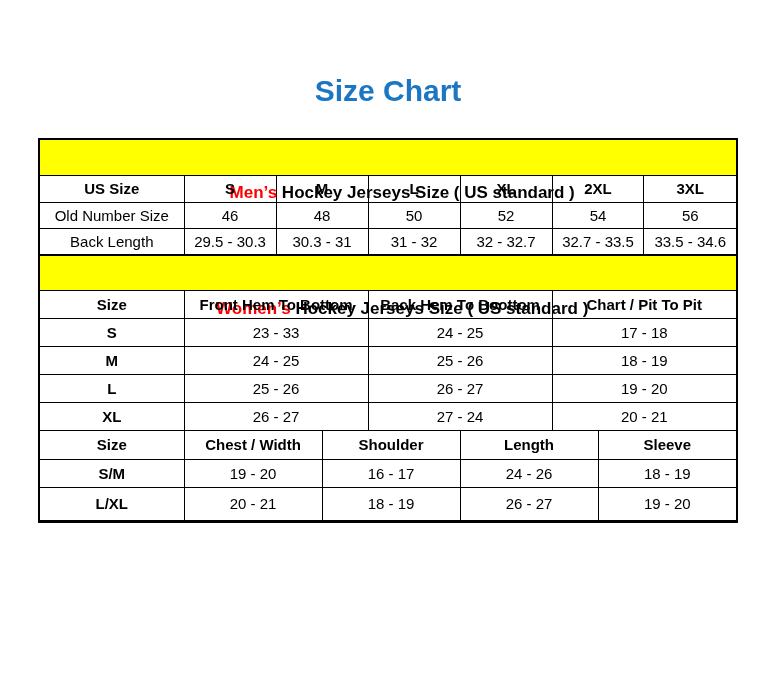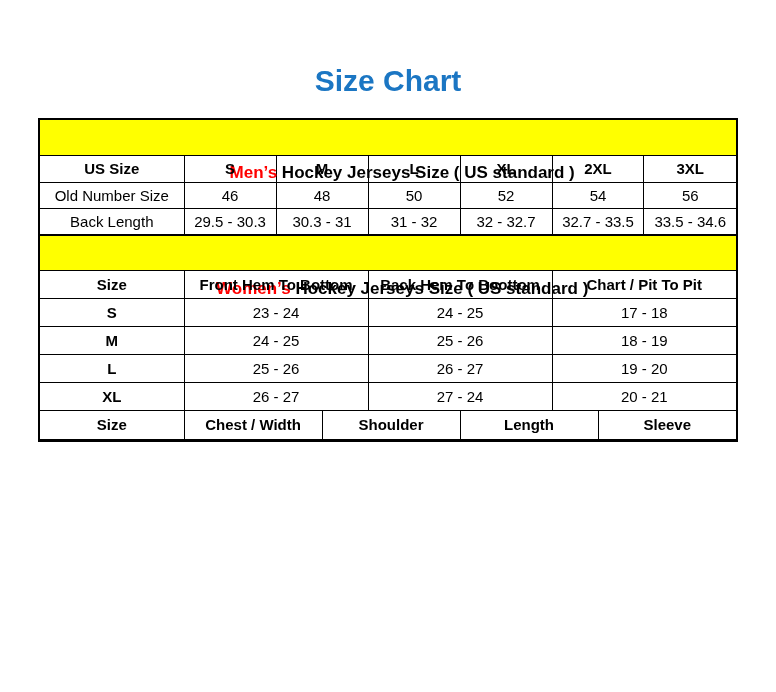--- a/index.html
+++ b/index.html
@@ -19,7 +19,7 @@
     color: #000;
   }
   .page-title {
-    margin: 0;
+    margin: 10px;
     padding-top: 64px;
     padding-bottom: 20px;
     text-align: center;

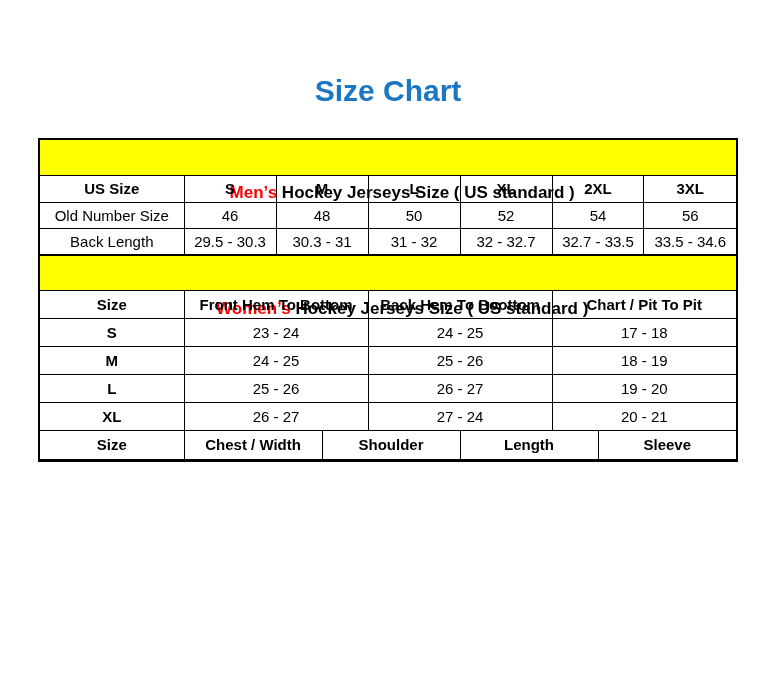--- a/index.html
+++ b/index.html
@@ -156,7 +156,7 @@
         <tbody>
           <tr>
             <td>S</td>
-            <td>23 - 24</td>
+            <td>23 - 33</td>
             <td>24 - 25</td>
             <td>17 - 18</td>
           </tr>

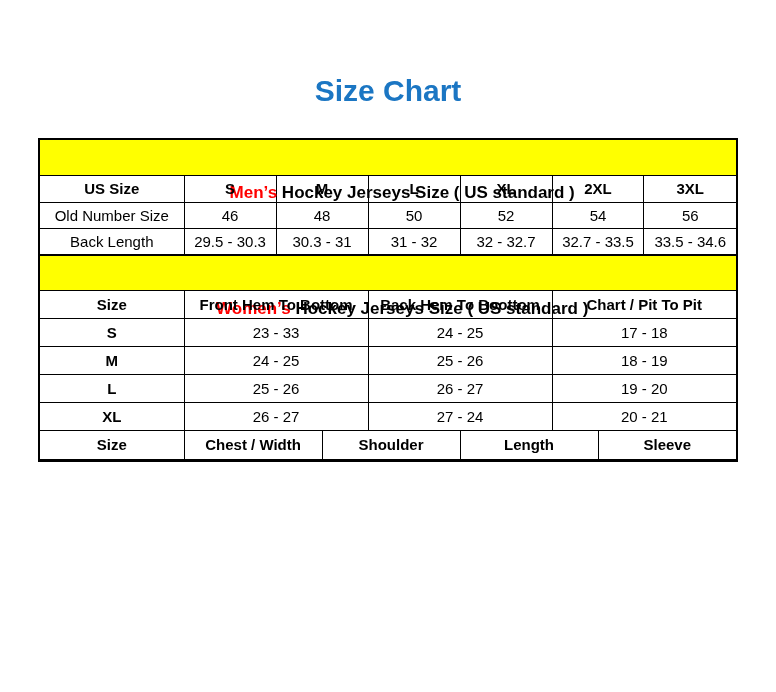--- a/index.html
+++ b/index.html
@@ -199,6 +199,13 @@
           </tr>
         </thead>
         <tbody>
+          <tr>
+            <td>S/M</td>
+            <td>19 - 20</td>
+            <td>16 - 17</td>
+            <td>24 - 26</td>
+            <td>18 - 19</td>
+          </tr>
         </tbody>
       </table>
 

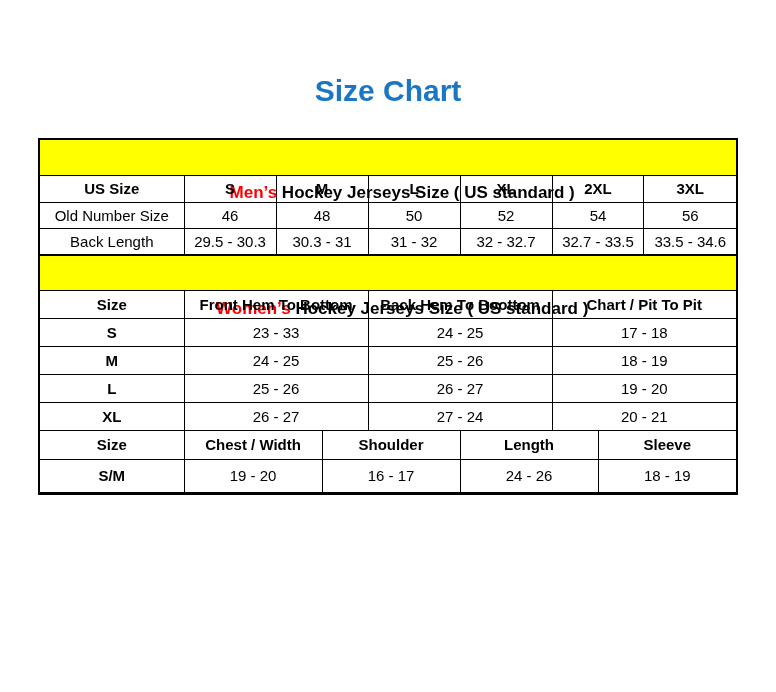--- a/index.html
+++ b/index.html
@@ -206,6 +206,13 @@
             <td>24 - 26</td>
             <td>18 - 19</td>
           </tr>
+          <tr>
+            <td>L/XL</td>
+            <td>20 - 21</td>
+            <td>18 - 19</td>
+            <td>26 - 27</td>
+            <td>19 - 20</td>
+          </tr>
         </tbody>
       </table>
 

